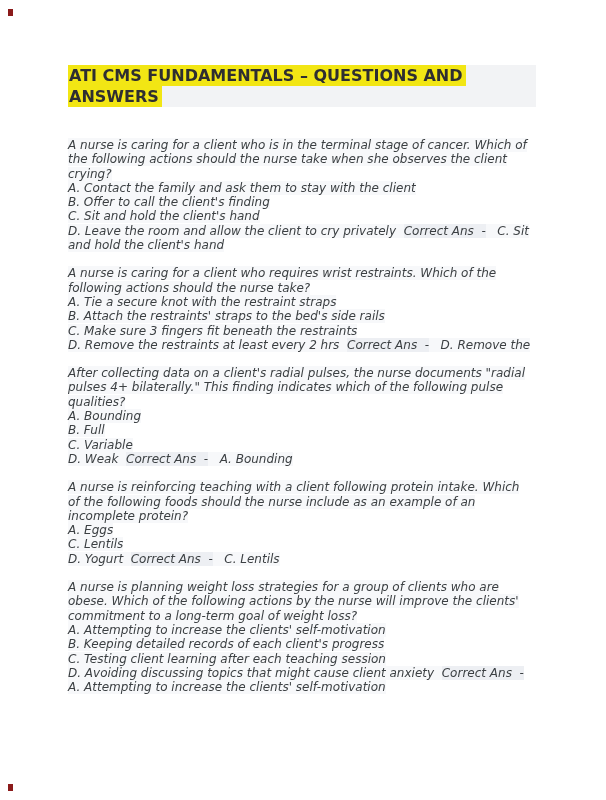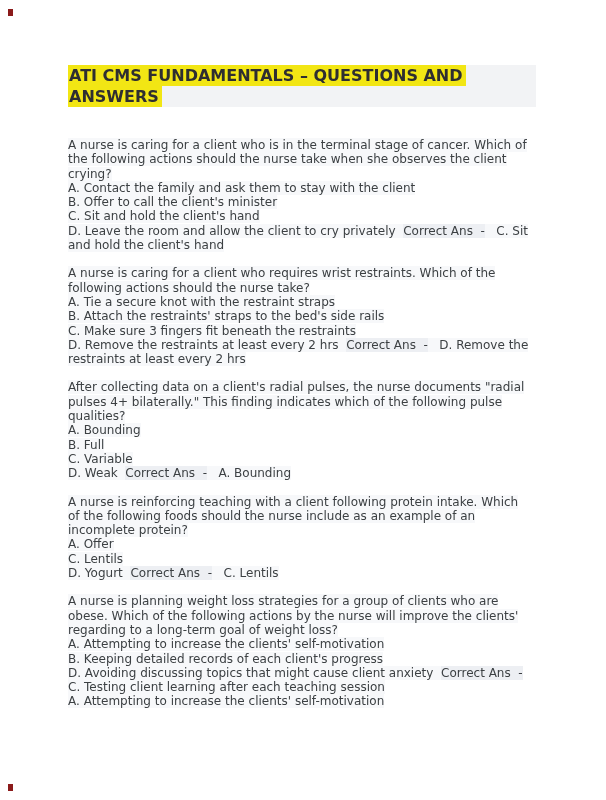--- a/index.html
+++ b/index.html
@@ -47,7 +47,7 @@
     color: var(--body-text);
     white-space: pre;
   }
-  .tint { background: var(--line-tint); }
+  .tint { background: var(--line-tint); font-style: italic; }
   .ans { background: var(--ans-highlight); margin-top: 15px; }
   .corner {
     position: absolute;

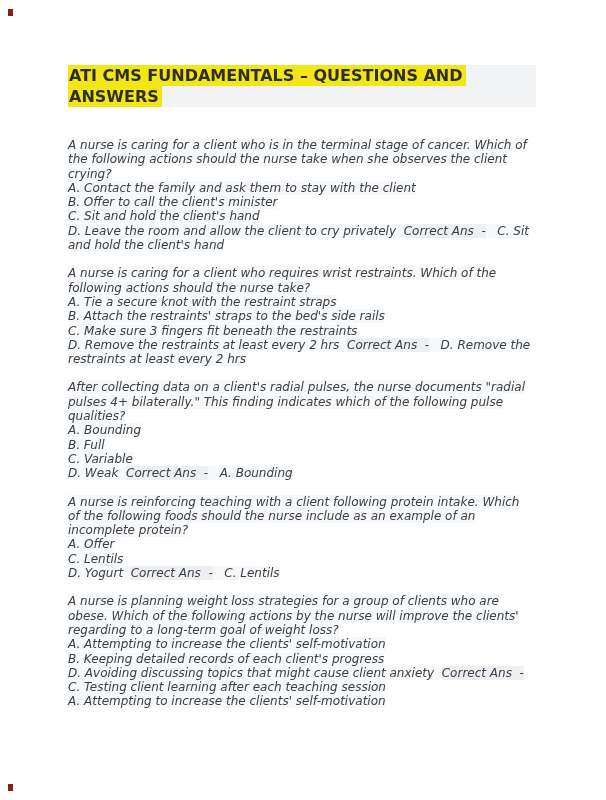--- a/index.html
+++ b/index.html
@@ -83,7 +83,7 @@
           <div class="line"><span class="tint"><span>the following actions should the nurse take when she observes the client</span></span></div>
           <div class="line"><span class="tint"><span>crying?</span></span></div>
           <div class="line"><span class="tint"><span>A. Contact the family and ask them to stay with the client</span></span></div>
-          <div class="line"><span class="tint"><span>B. Offer to call the client's minister</span></span></div>
+          <div class="line"><span class="tint"><span>B. Offer to call the client's finding</span></span></div>
           <div class="line"><span class="tint"><span>C. Sit and hold the client's hand</span></span></div>
           <div class="line"><span class="tint"><span>D. Leave the room and allow the client to cry privately  </span><span class="ans">Correct Ans  -</span><span>   C. Sit</span></span></div>
           <div class="line"><span class="tint"><span>and hold the client's hand</span></span></div>

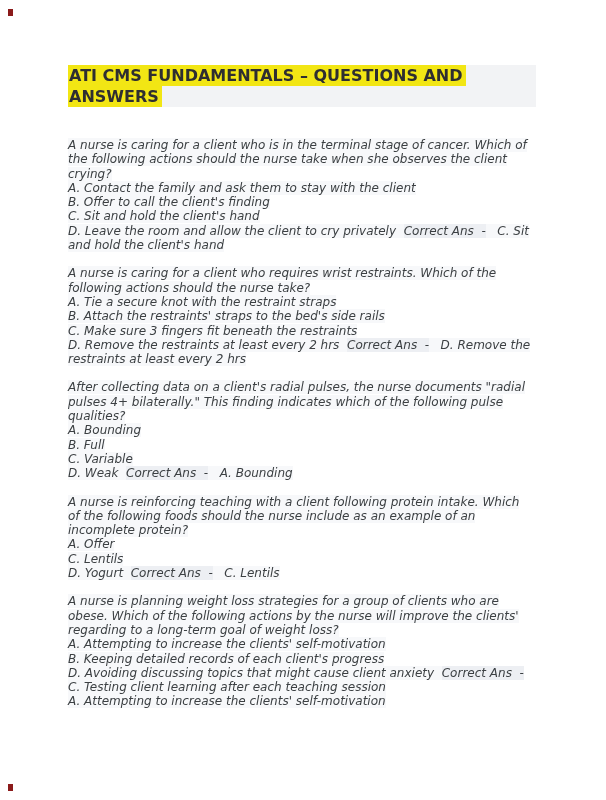--- a/index.html
+++ b/index.html
@@ -95,7 +95,6 @@
           <div class="line"><span class="tint"><span>B. Attach the restraints' straps to the bed's side rails</span></span></div>
           <div class="line"><span class="tint"><span>C. Make sure 3 fingers fit beneath the restraints</span></span></div>
           <div class="line"><span class="tint"><span>D. Remove the restraints at least every 2 hrs  </span><span class="ans">Correct Ans  -</span><span>   D. Remove the</span></span></div>
-          <div class="line"><span class="tint"><span>restraints at least every 2 hrs</span></span></div>
         </div>
         <div class="q">
           <div class="line"><span class="tint"><span>After collecting data on a client's radial pulses, the nurse documents "radial</span></span></div>

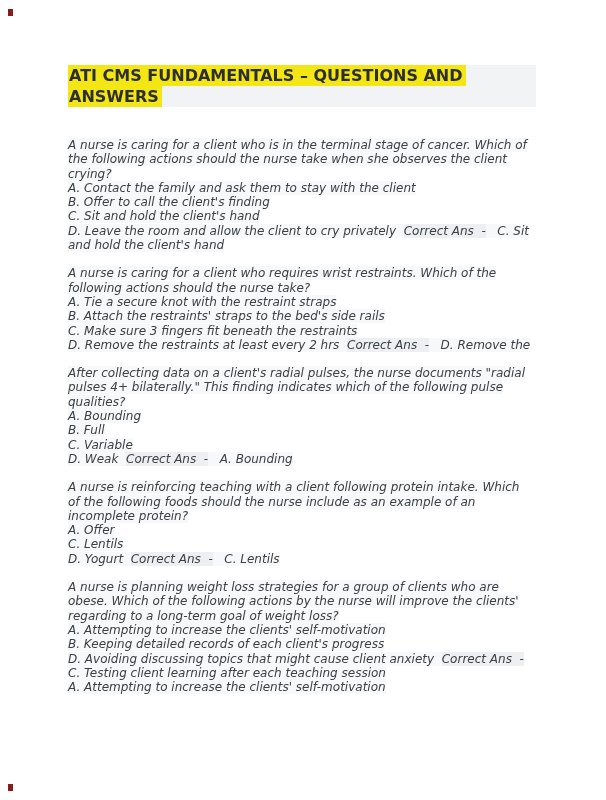--- a/index.html
+++ b/index.html
@@ -109,7 +109,7 @@
           <div class="line"><span class="tint"><span>A nurse is reinforcing teaching with a client following protein intake. Which</span></span></div>
           <div class="line"><span class="tint"><span>of the following foods should the nurse include as an example of an</span></span></div>
           <div class="line"><span class="tint"><span>incomplete protein?</span></span></div>
-          <div class="line"><span class="tint"><span>A. Offer</span></span></div>
+          <div class="line"><span class="tint"><span>A. Eggs</span></span></div>
           <div class="line"><span class="tint"><span>C. Lentils</span></span></div>
           <div class="line"><span class="tint"><span>D. Yogurt  </span><span class="ans">Correct Ans  -</span><span>   C. Lentils</span></span></div>
         </div>

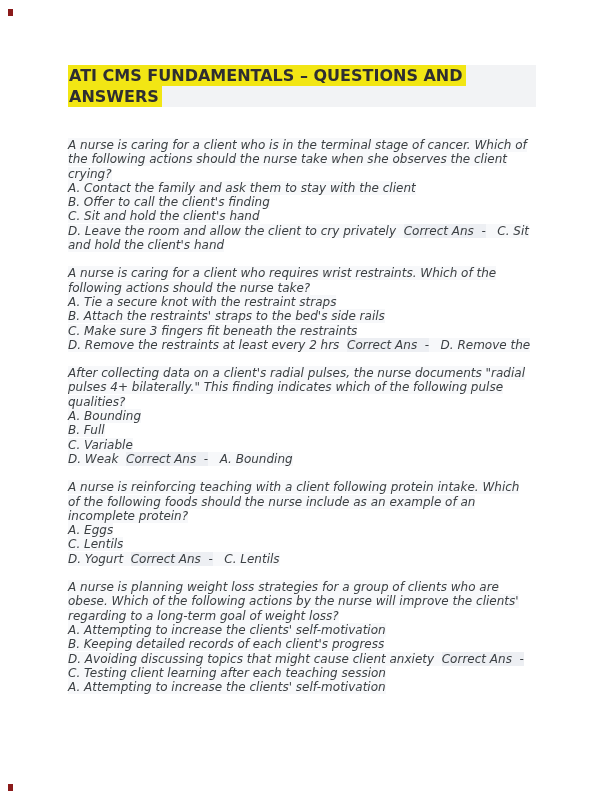--- a/index.html
+++ b/index.html
@@ -116,7 +116,7 @@
         <div class="q">
           <div class="line"><span class="tint"><span>A nurse is planning weight loss strategies for a group of clients who are</span></span></div>
           <div class="line"><span class="tint"><span>obese. Which of the following actions by the nurse will improve the clients'</span></span></div>
-          <div class="line"><span class="tint"><span>regarding to a long-term goal of weight loss?</span></span></div>
+          <div class="line"><span class="tint"><span>commitment to a long-term goal of weight loss?</span></span></div>
           <div class="line"><span class="tint"><span>A. Attempting to increase the clients' self-motivation</span></span></div>
           <div class="line"><span class="tint"><span>B. Keeping detailed records of each client's progress</span></span></div>
           <div class="line"><span class="tint"><span>D. Avoiding discussing topics that might cause client anxiety  </span><span class="ans">Correct Ans  -</span></span></div>

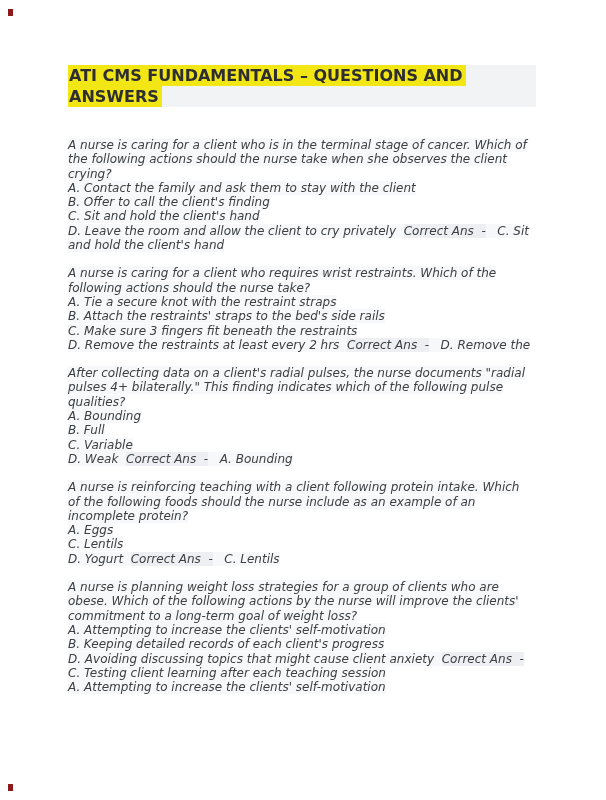--- a/index.html
+++ b/index.html
@@ -119,8 +119,8 @@
           <div class="line"><span class="tint"><span>commitment to a long-term goal of weight loss?</span></span></div>
           <div class="line"><span class="tint"><span>A. Attempting to increase the clients' self-motivation</span></span></div>
           <div class="line"><span class="tint"><span>B. Keeping detailed records of each client's progress</span></span></div>
+          <div class="line"><span class="tint"><span>C. Testing client learning after each teaching session</span></span></div>
           <div class="line"><span class="tint"><span>D. Avoiding discussing topics that might cause client anxiety  </span><span class="ans">Correct Ans  -</span></span></div>
-          <div class="line"><span class="tint"><span>C. Testing client learning after each teaching session</span></span></div>
           <div class="line"><span class="tint"><span>A. Attempting to increase the clients' self-motivation</span></span></div>
         </div>
       </div>

